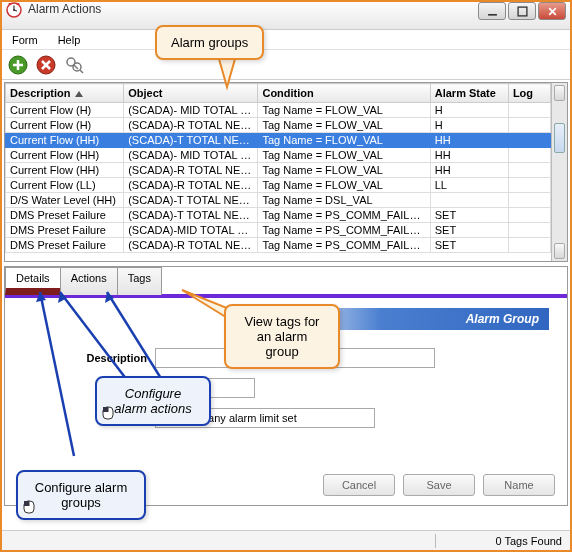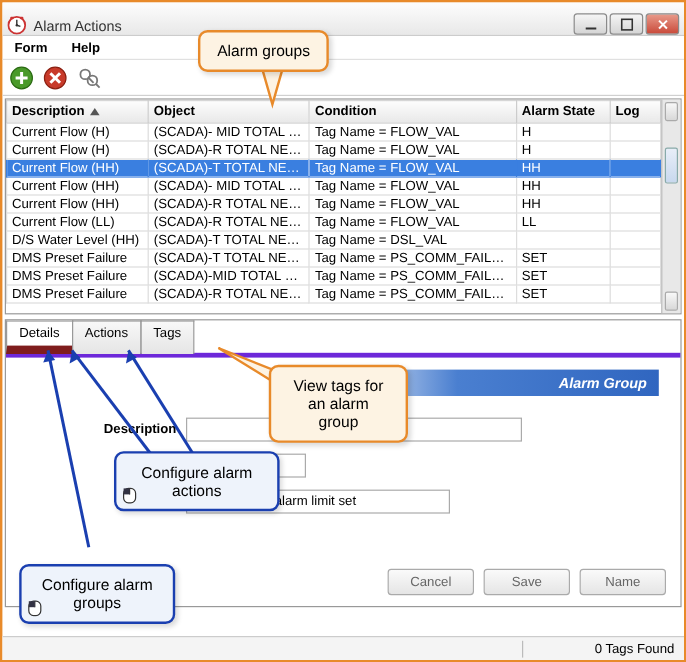--- a/index.html
+++ b/index.html
@@ -6,7 +6,7 @@
   body { font-family: Tahoma, Arial, sans-serif; font-size: 11px; background: #fff; width: 572px; height: 552px; position: relative; overflow: hidden; border: 2px solid #e88a2a; }
   
   
-  .titlebar { height: 28px; background: linear-gradient(to bottom, #fdfdfd, #e8e8e8); border-bottom: 1px solid #ccc; display: flex; align-items: flex-end; padding: 0 4px; }
+  .titlebar { height: 28px; background: linear-gradient(to bottom, #fdfdfd, #e8e8e8); border-bottom: 1px solid #ccc; display: flex; align-items: flex-start; padding: 0 4px; }
   .titlebar-icon { width: 16px; height: 16px; margin-right: 6px; }
   .titlebar-icon svg { width: 16px; height: 16px; }
   .titlebar-text { flex: 1; font-size: 12px; color: #333; }

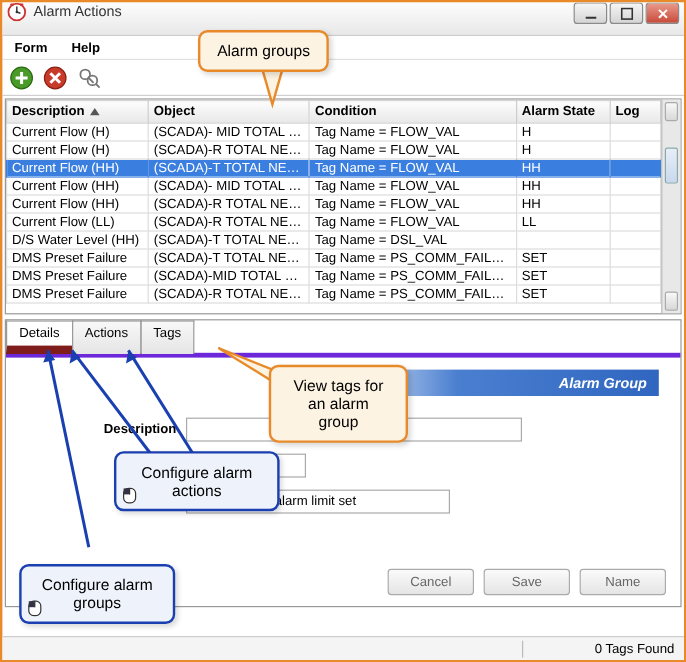--- a/index.html
+++ b/index.html
@@ -17,7 +17,7 @@
 
   
   .menubar { height: 20px; display: flex; align-items: center; padding: 0 4px; gap: 8px; border-bottom: 1px solid #e0e0e0; }
-  .menubar-item { padding: 2px 6px; cursor: pointer; font-weight: bold; }
+  .menubar-item { padding: 2px 6px; cursor: pointer; }
 
   
   .toolbar { height: 30px; display: flex; align-items: center; padding: 0 4px; gap: 4px; border-bottom: 1px solid #d0d0d0; }

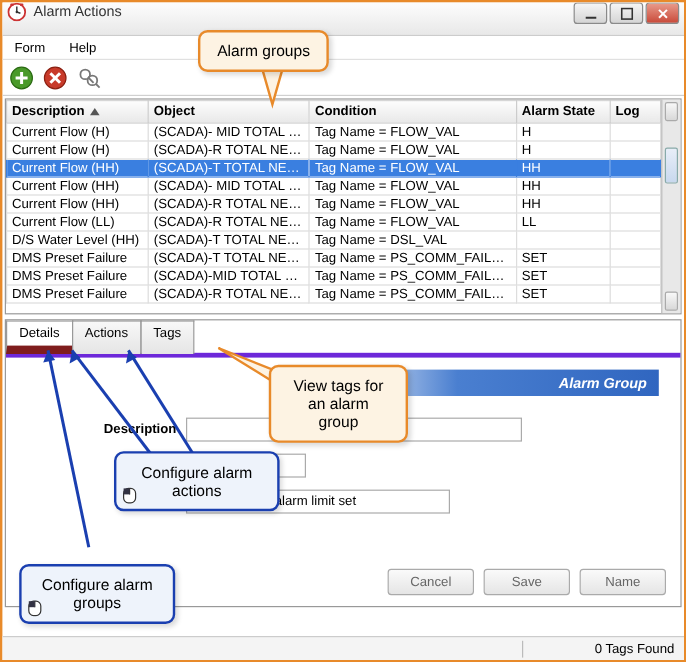--- a/index.html
+++ b/index.html
@@ -266,7 +266,7 @@
   <span>0 Tags Found</span>
 </div>
 
-<div class="callout" style="left:163px; top:23px;">
+<div class="callout" style="left:153px; top:23px;">
   <span>Alarm groups</span>
 </div>
 <svg class="arrow-svg" style="left:200px; top:50px;" width="40" height="50">

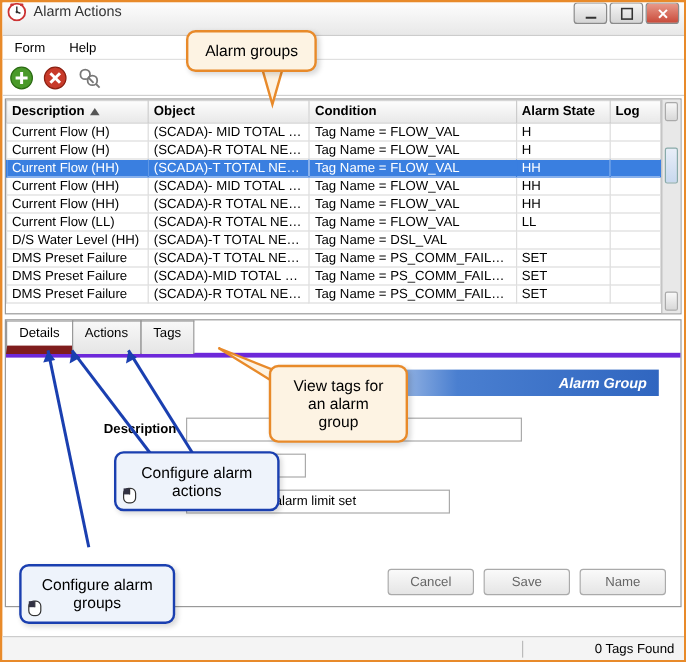--- a/index.html
+++ b/index.html
@@ -280,7 +280,7 @@
     <polygon points="55,25 65,42 5,5" fill="#fdf3e3" stroke="#e88a2a" stroke-width="2"></polygon>
   </svg>
 
-<div class="callout blue" style="left:93px; top:374px; width:138px;">
+<div class="callout blue" style="left:93px; top:374px; width:116px;font-style:italic;">
   <span>Configure alarm actions</span>
   <svg style="position:absolute; left:4px; bottom:4px;" width="16" height="14">
       <rect x="2" y="1" width="10" height="12" rx="4" fill="#fff" stroke="#333"></rect>

